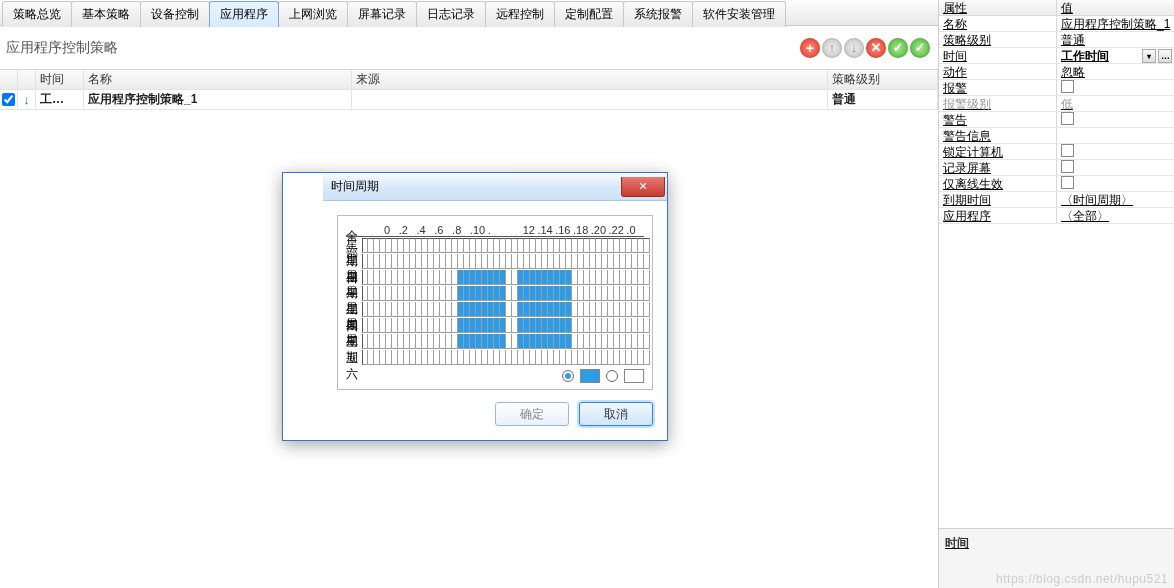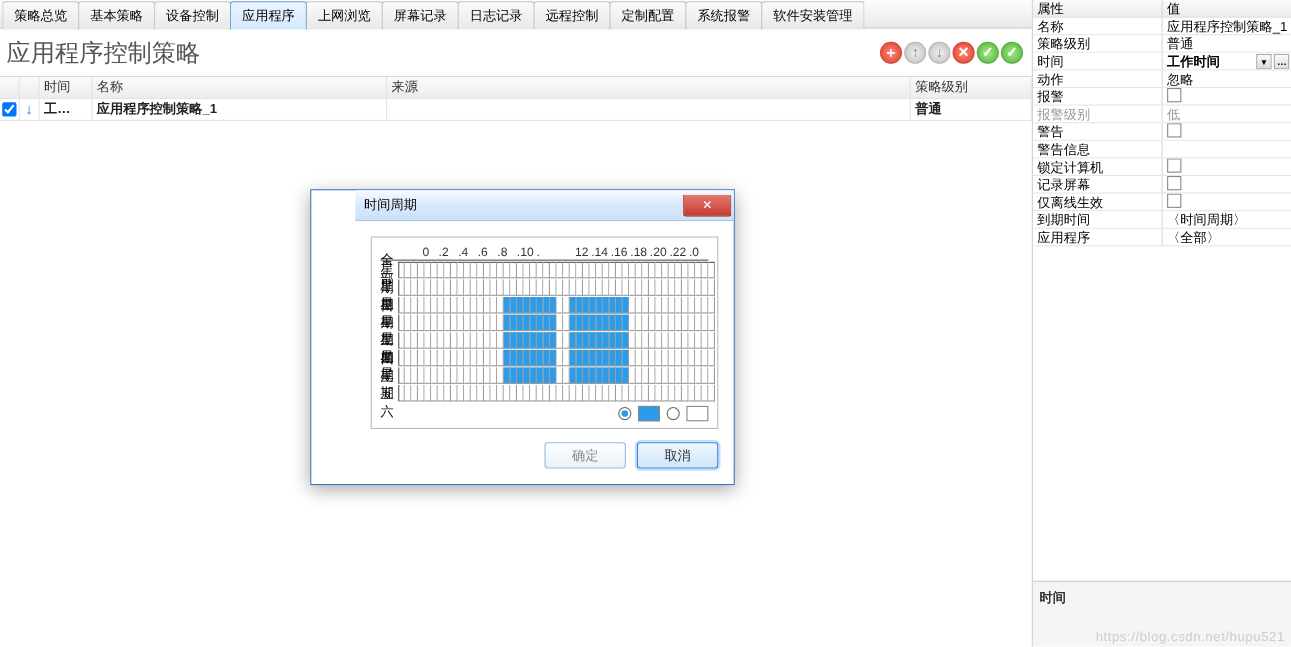--- a/index.html
+++ b/index.html
@@ -87,7 +87,7 @@
     height: 588px;
     border-left: 1px solid #cfcfcf;
     background: #fff;
-    display:flex; flex-direction:column;
+    display:flex; flex-direction:column;text-decoration:underline;
   }
   .prop-head, .prop-row {
     display: flex;

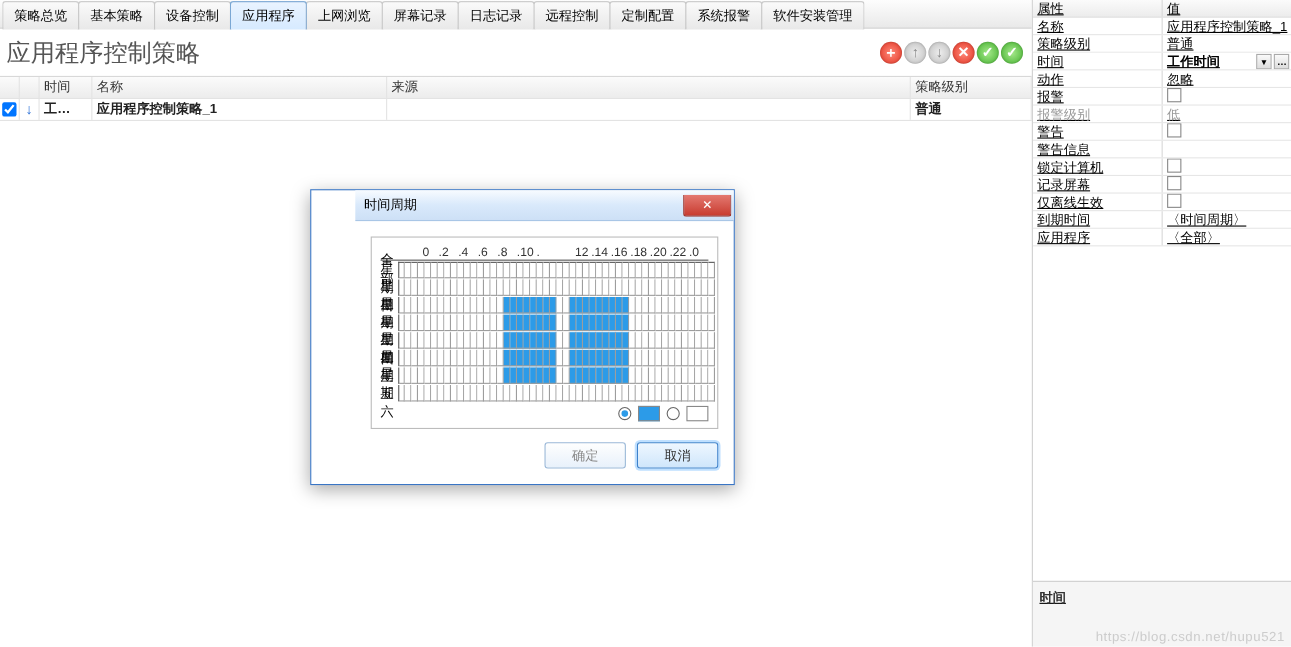--- a/index.html
+++ b/index.html
@@ -46,7 +46,7 @@
     padding: 0 8px 0 6px;
     border-bottom: 1px solid #d8d8d8;
   }
-  .title-row h1 { font-size: 22px; font-weight: normal; color: #555; }
+  .title-row h1 { font-size: 14px; font-weight: normal; color: #555; }
   .title-icons { display: flex; gap: 2px; }
   .ticon {
     width: 20px; height: 20px; border-radius: 50%;

